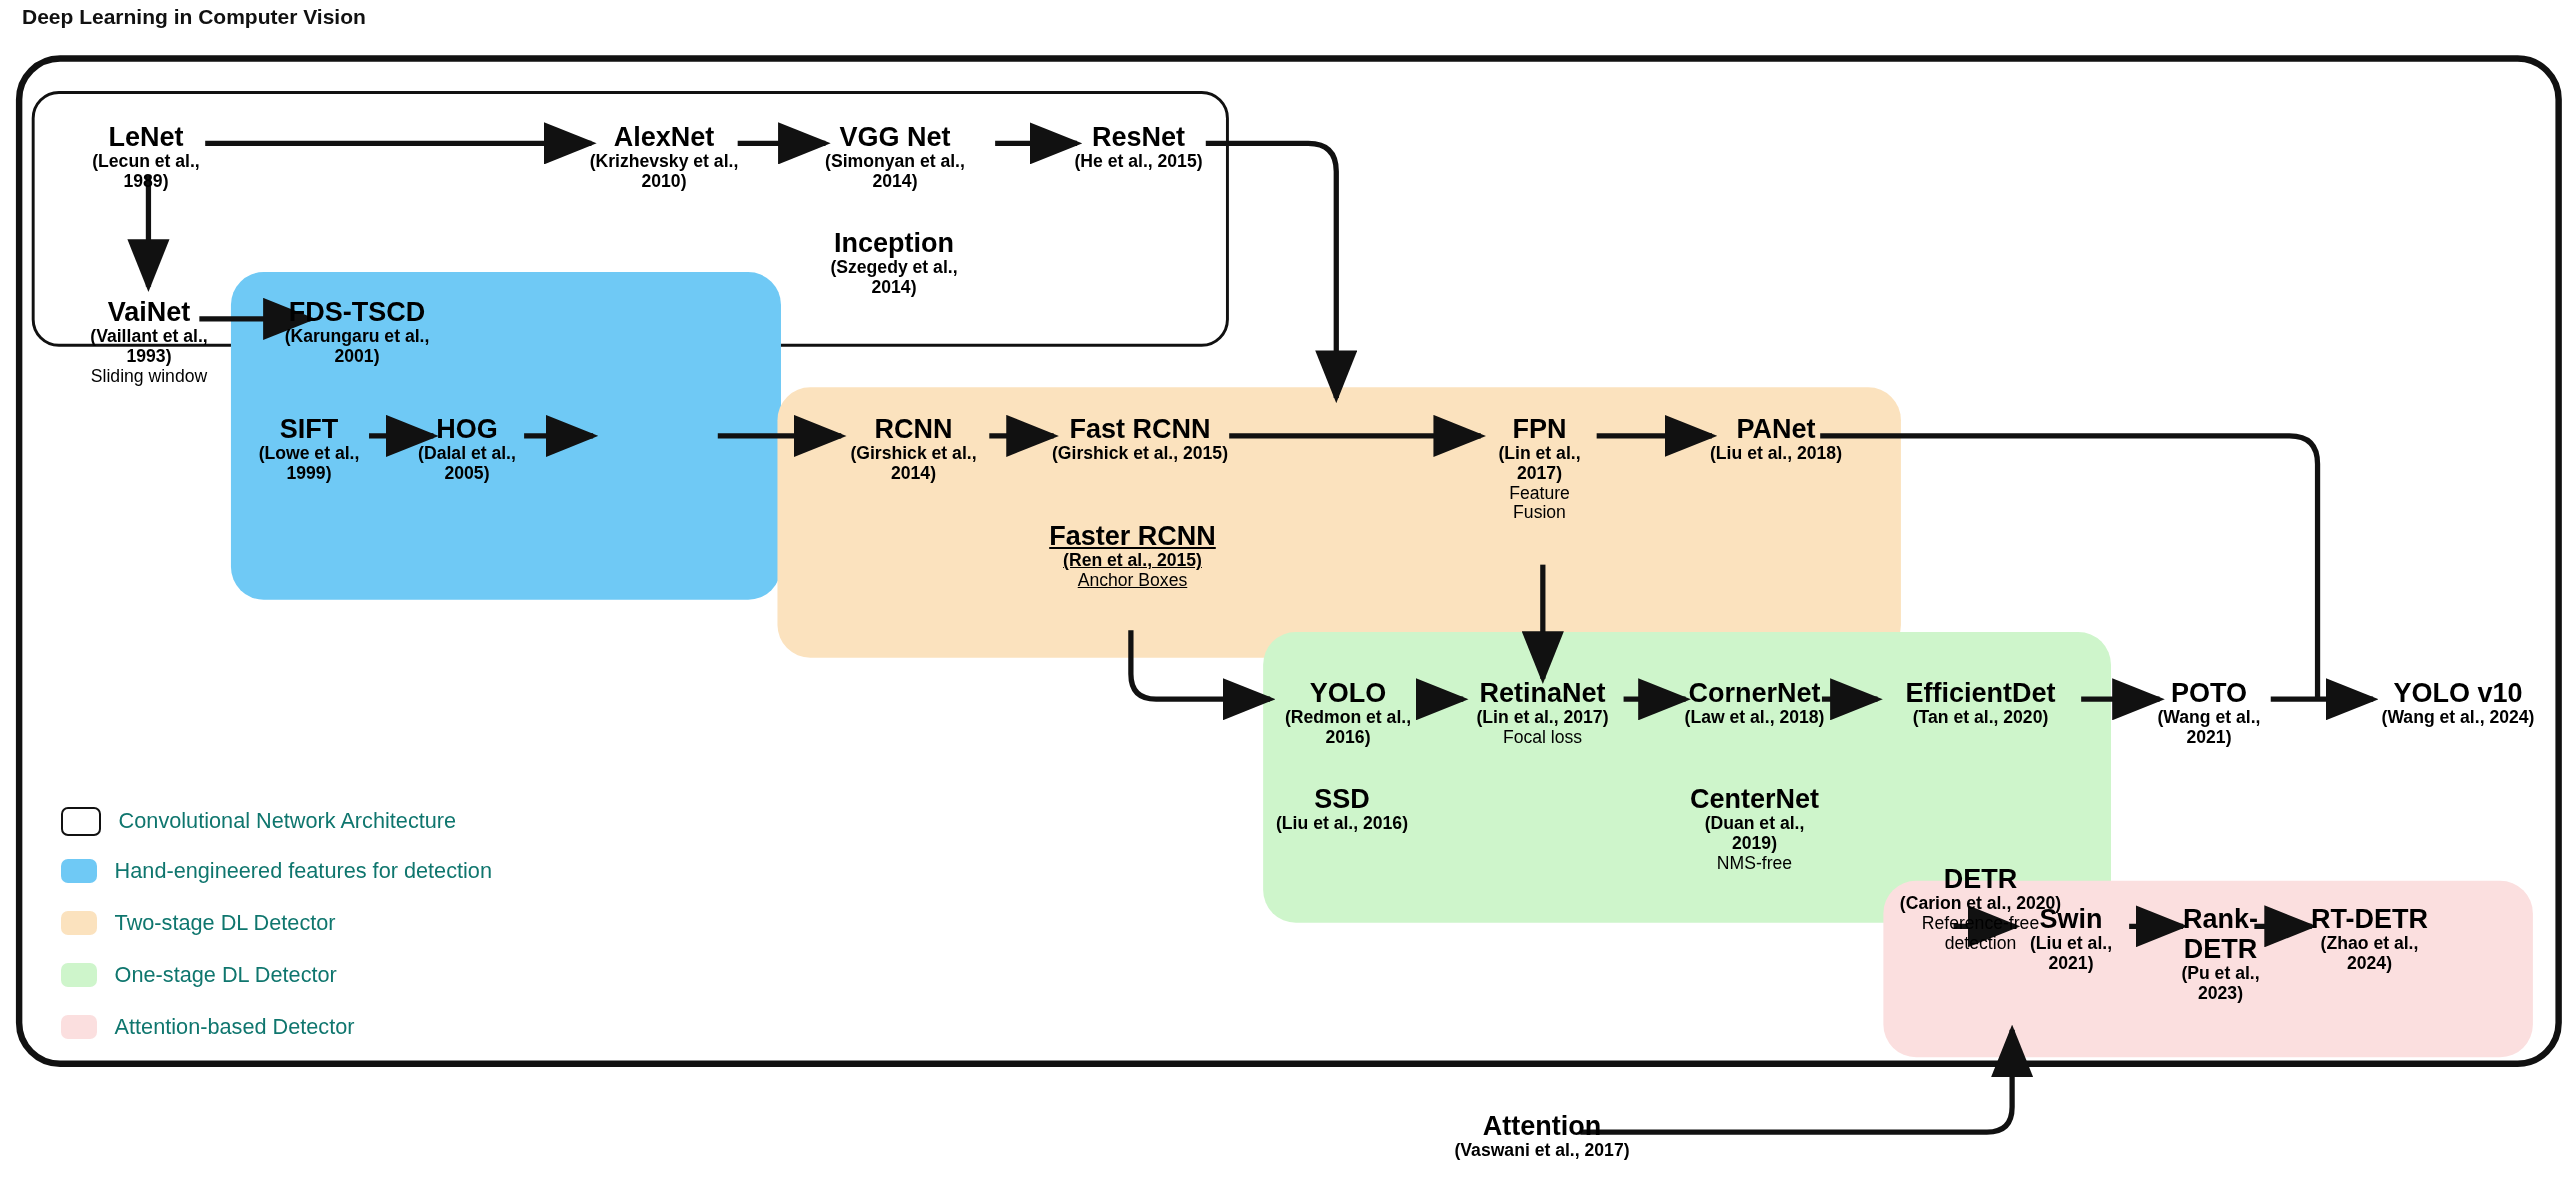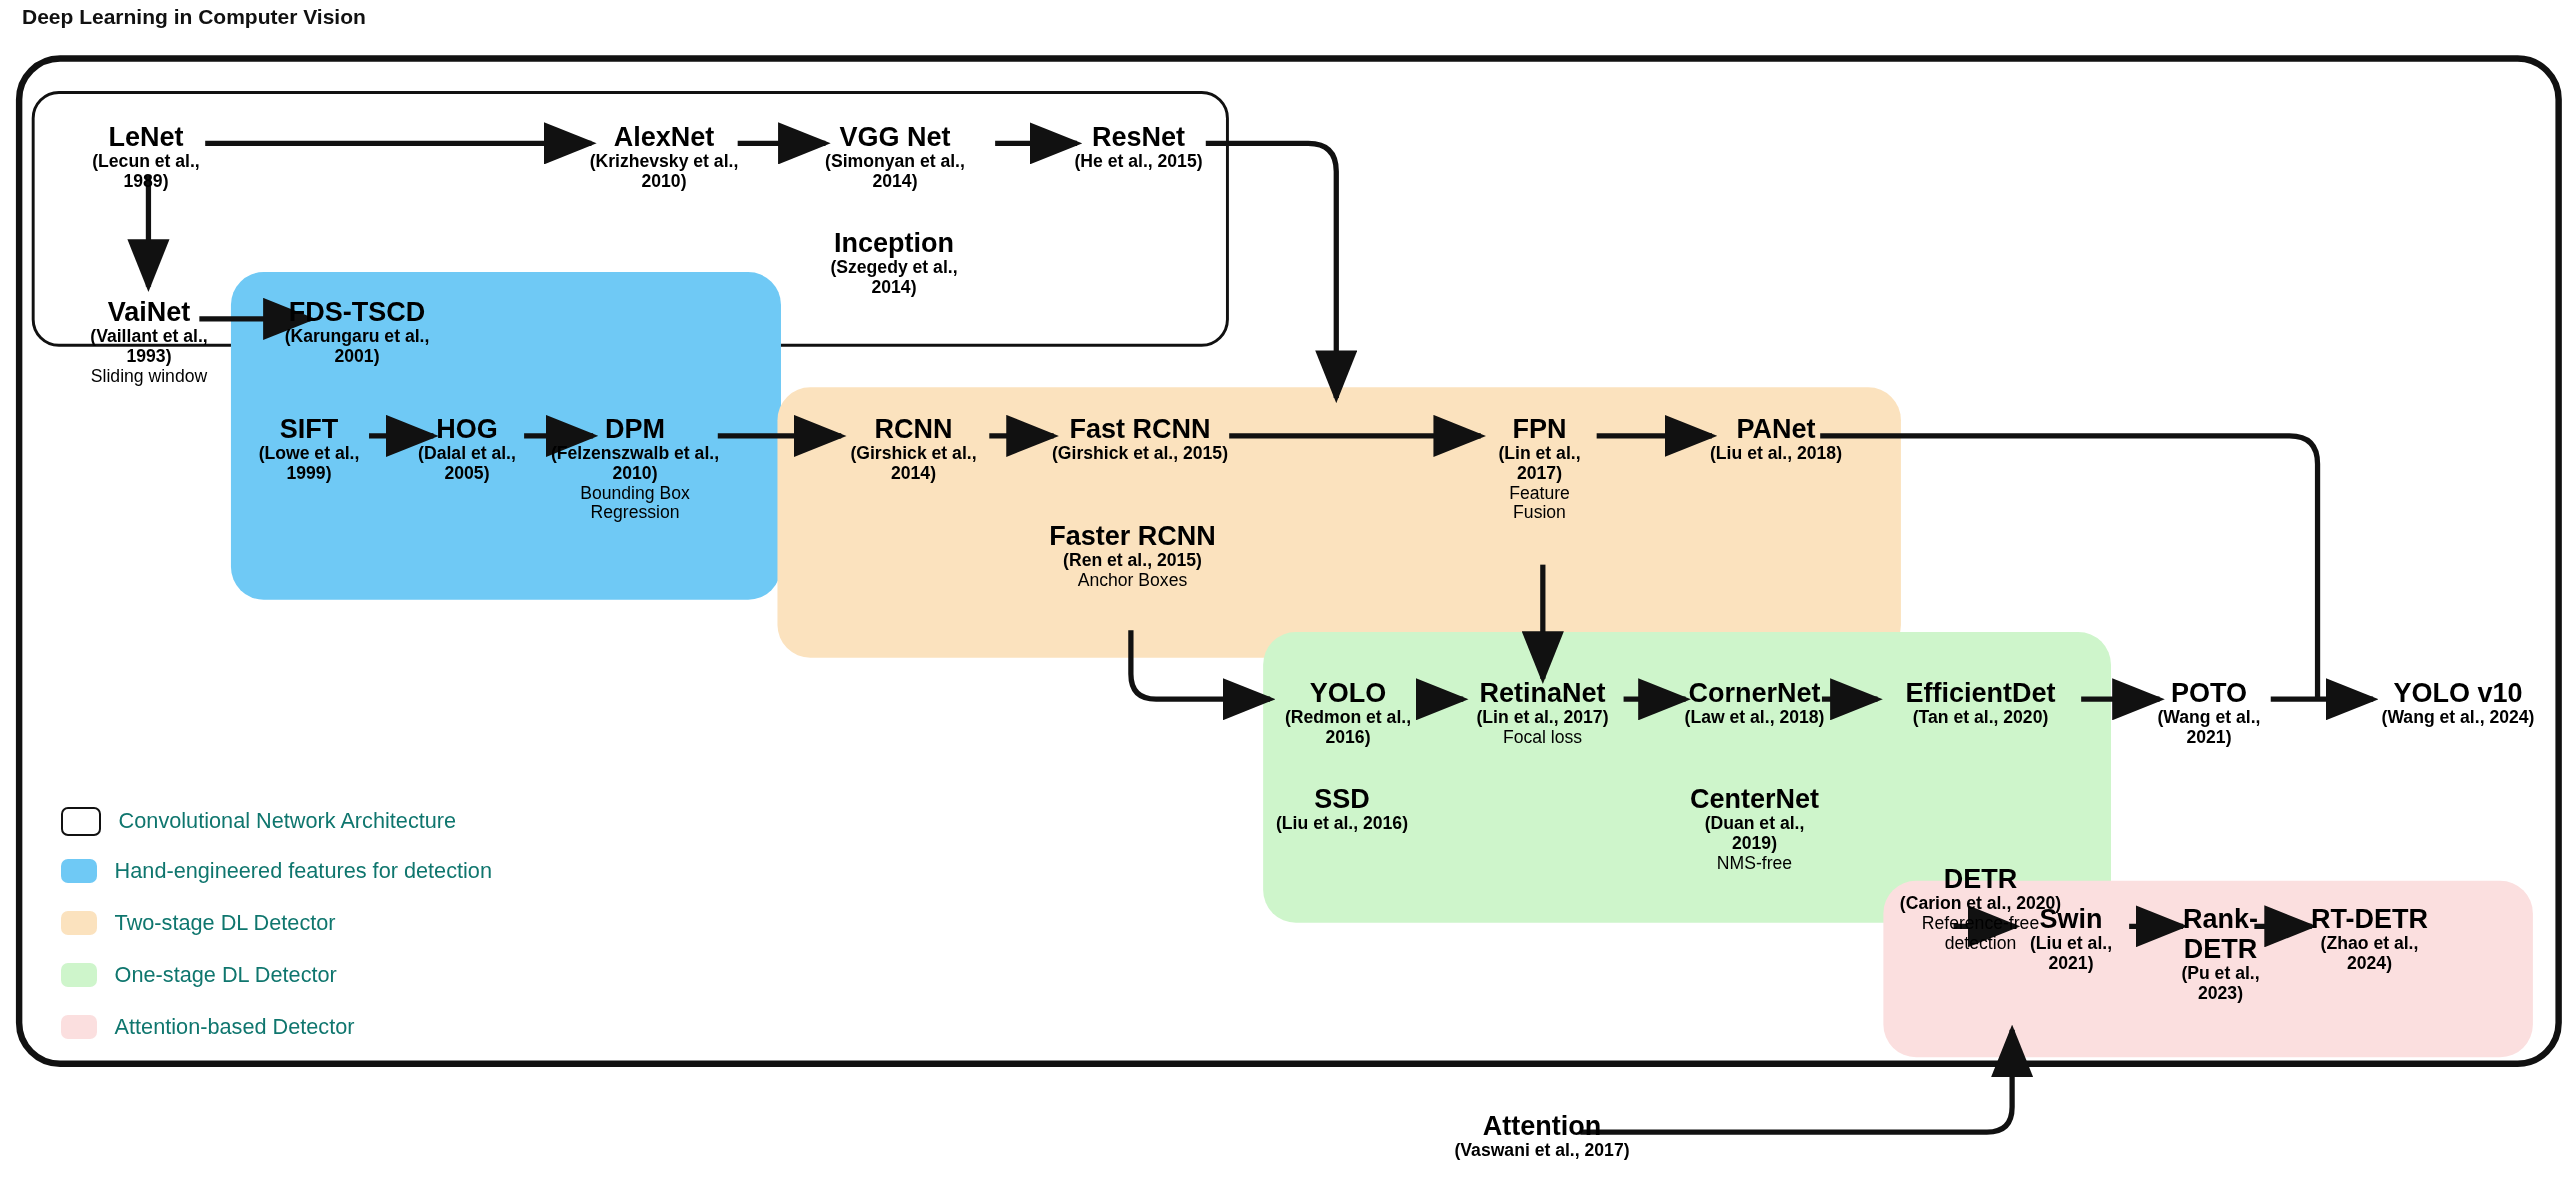--- a/index.html
+++ b/index.html
@@ -143,11 +143,6 @@
     <div class="cit">(Dalal et al., 2005)</div>
   </div>
 
-  <div class="node" style="left:550px;top:414px;width:170px;">
-    <div class="nm">DPM</div>
-    <div class="cit">(Felzenszwalb et al., 2010)</div>
-    <div class="sub">Bounding Box Regression</div>
-  </div>
 
   <div class="node" style="left:836px;top:414px;width:155px;">
     <div class="nm">RCNN</div>

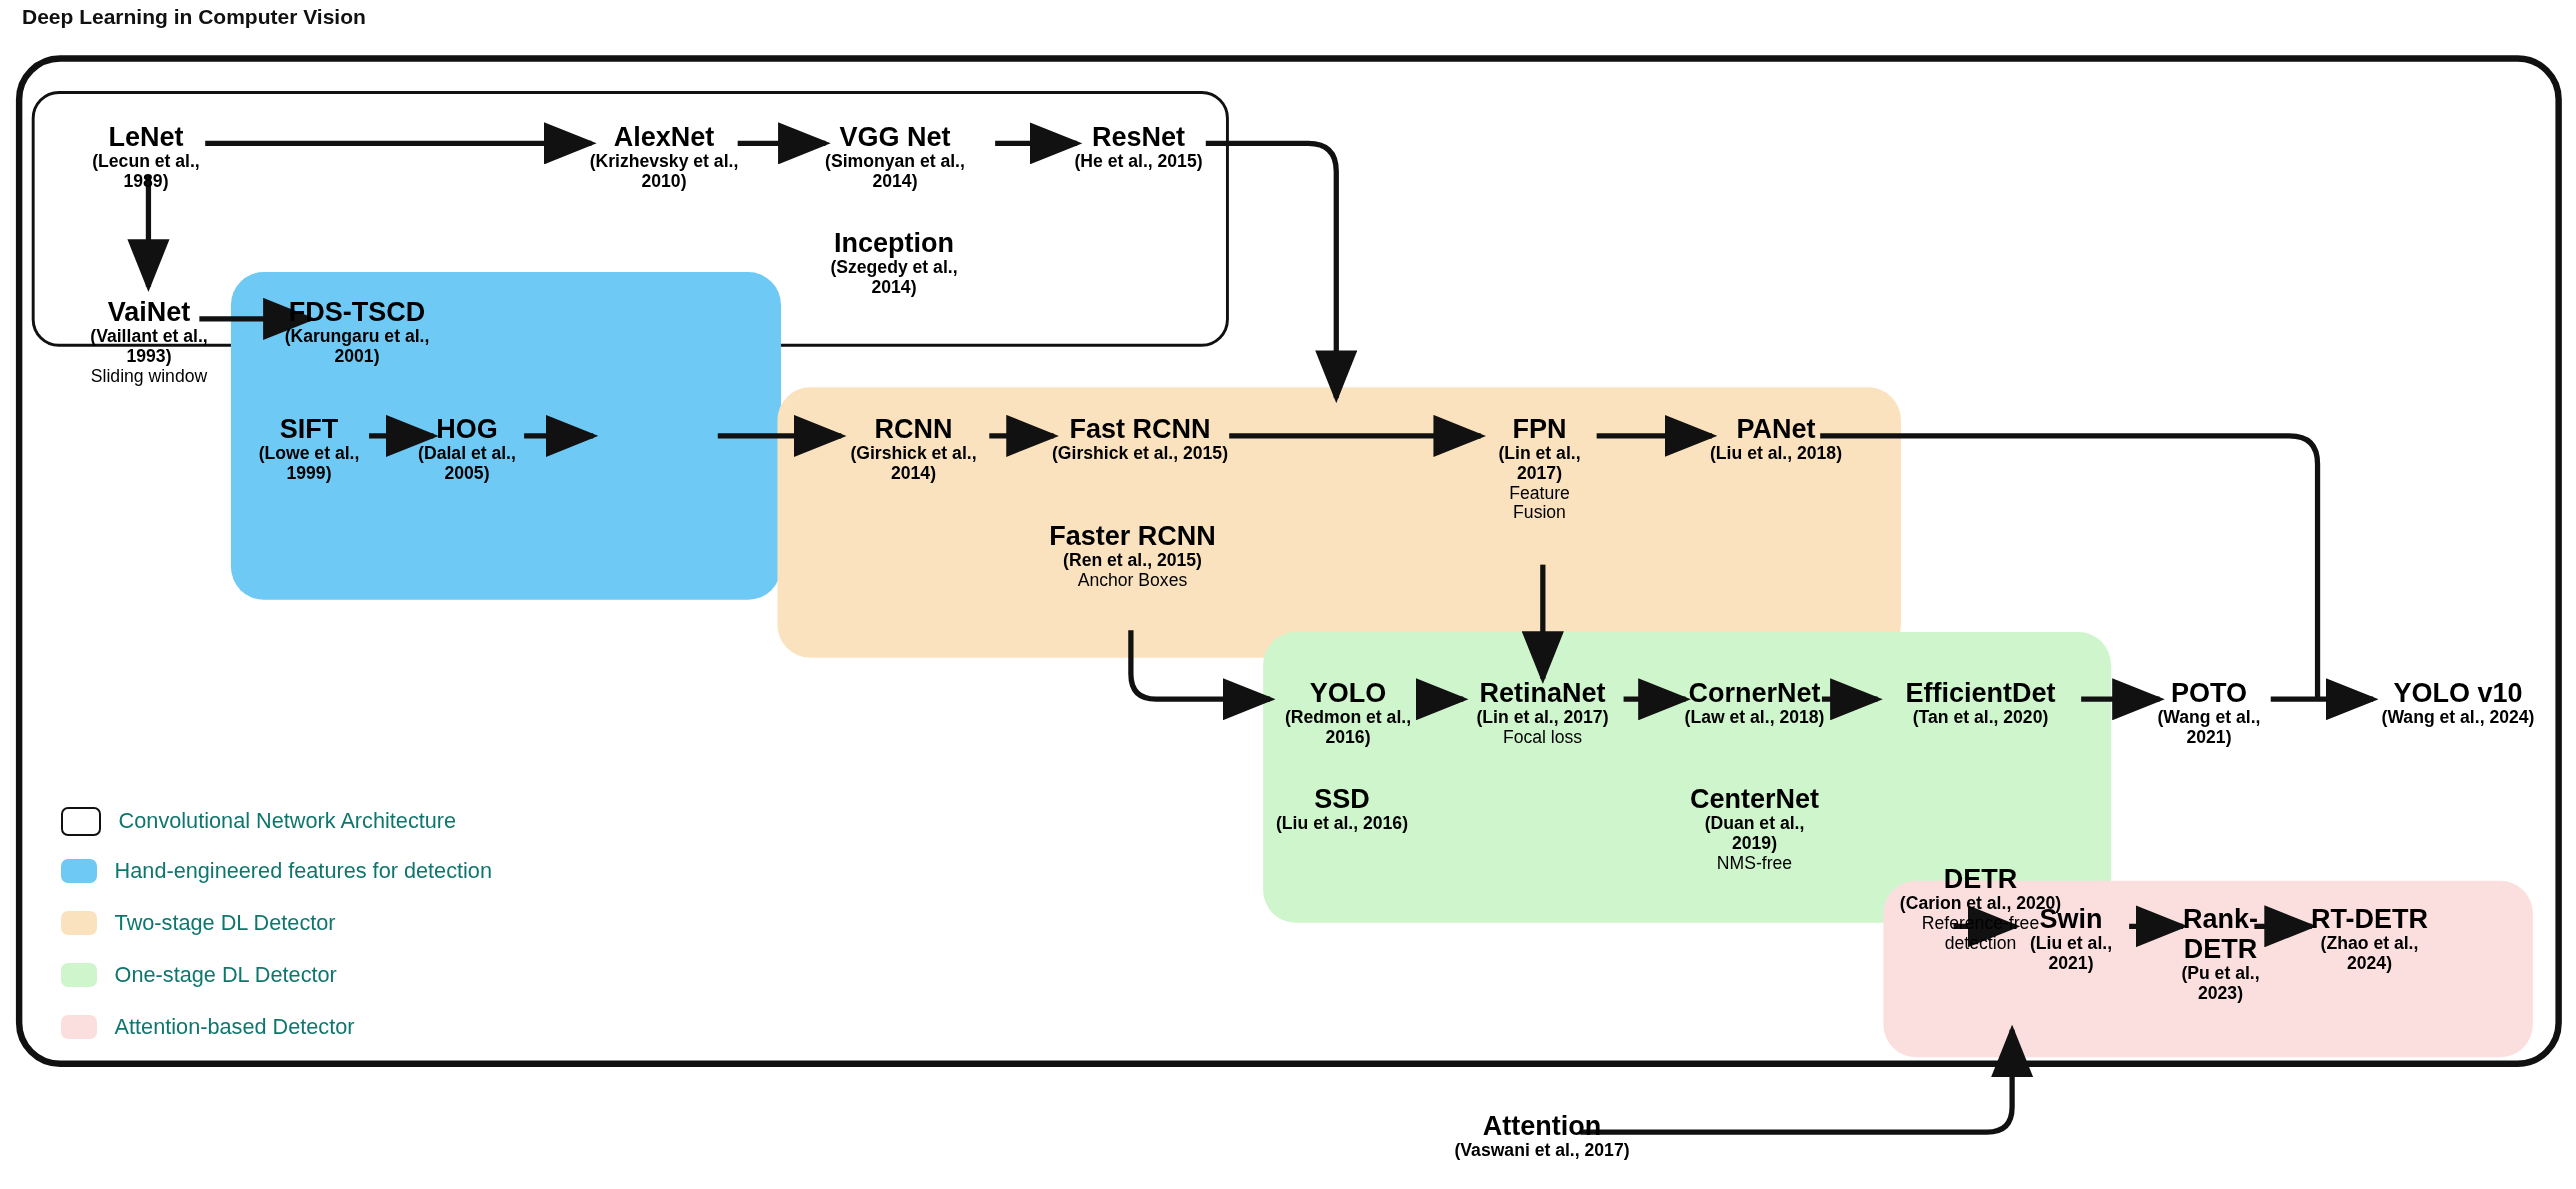--- a/index.html
+++ b/index.html
@@ -154,7 +154,7 @@
     <div class="cit">(Girshick et al., 2015)</div>
   </div>
 
-  <div class="node" style="left:1033px;top:521px;width:199px;">
+  <div class="node" style="left:1033px;top:521px;width:199px;text-decoration:underline;">
     <div class="nm">Faster RCNN</div>
     <div class="cit">(Ren et al., 2015)</div>
     <div class="sub">Anchor Boxes</div>

